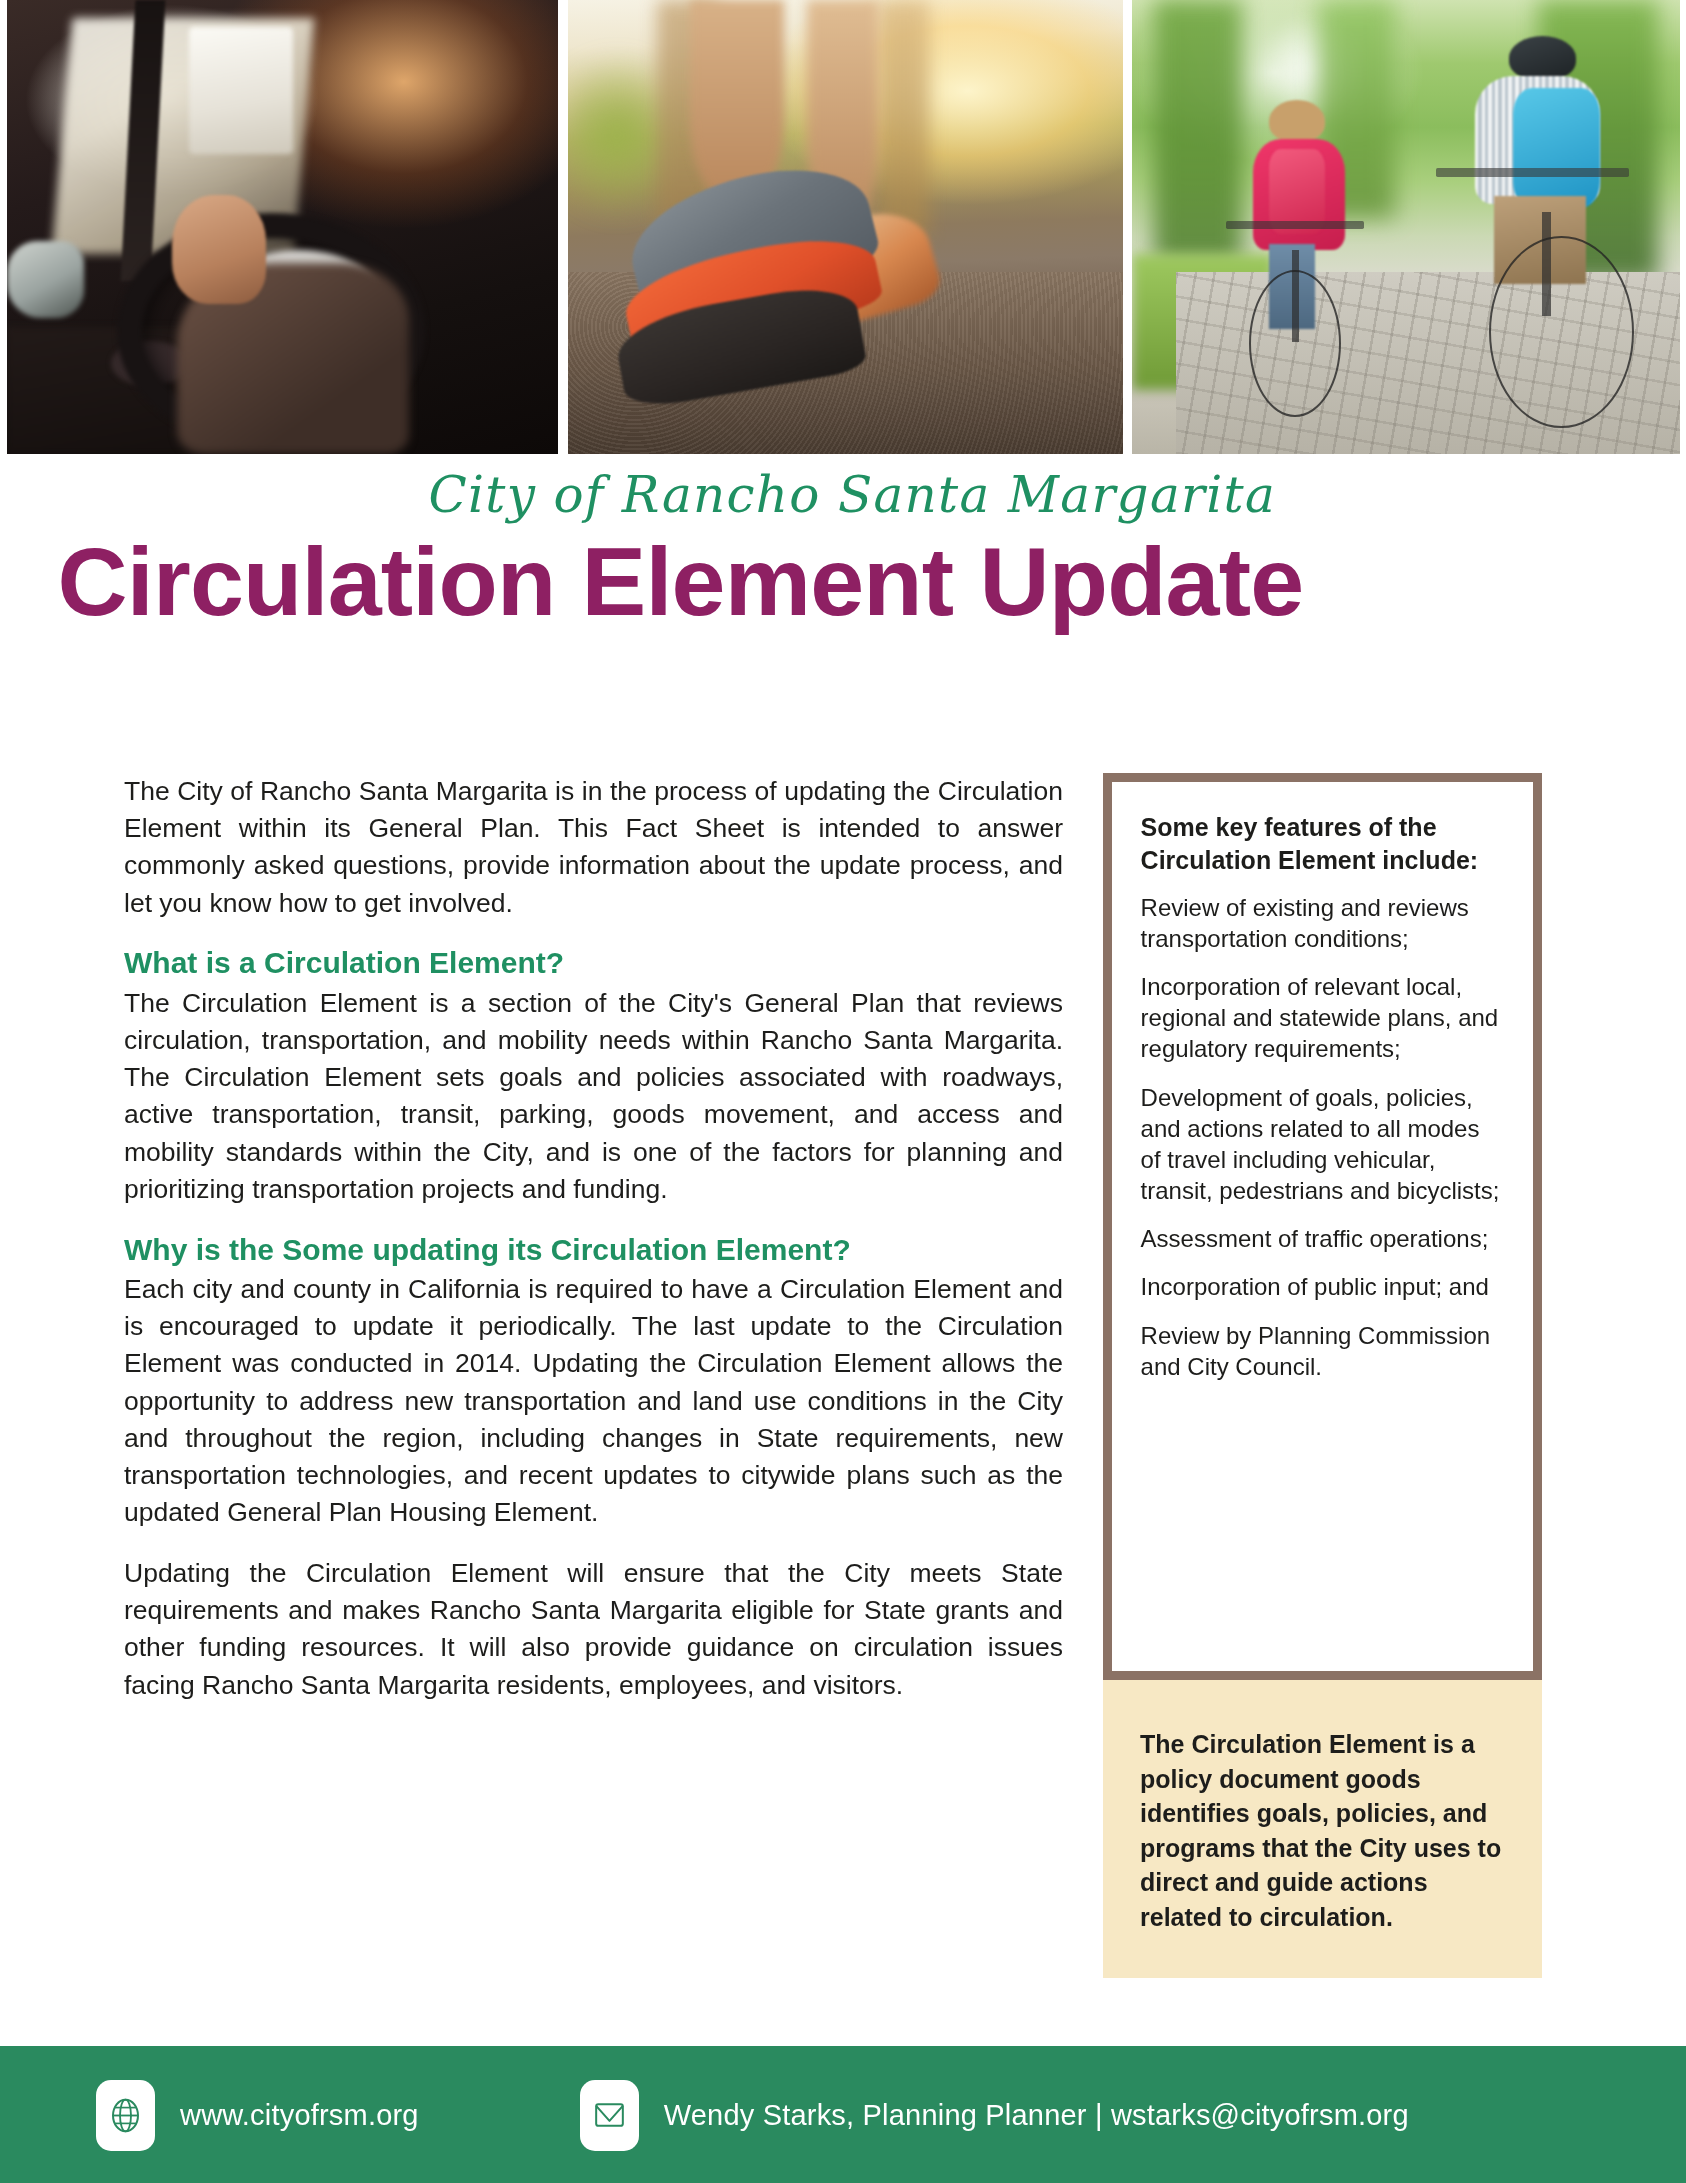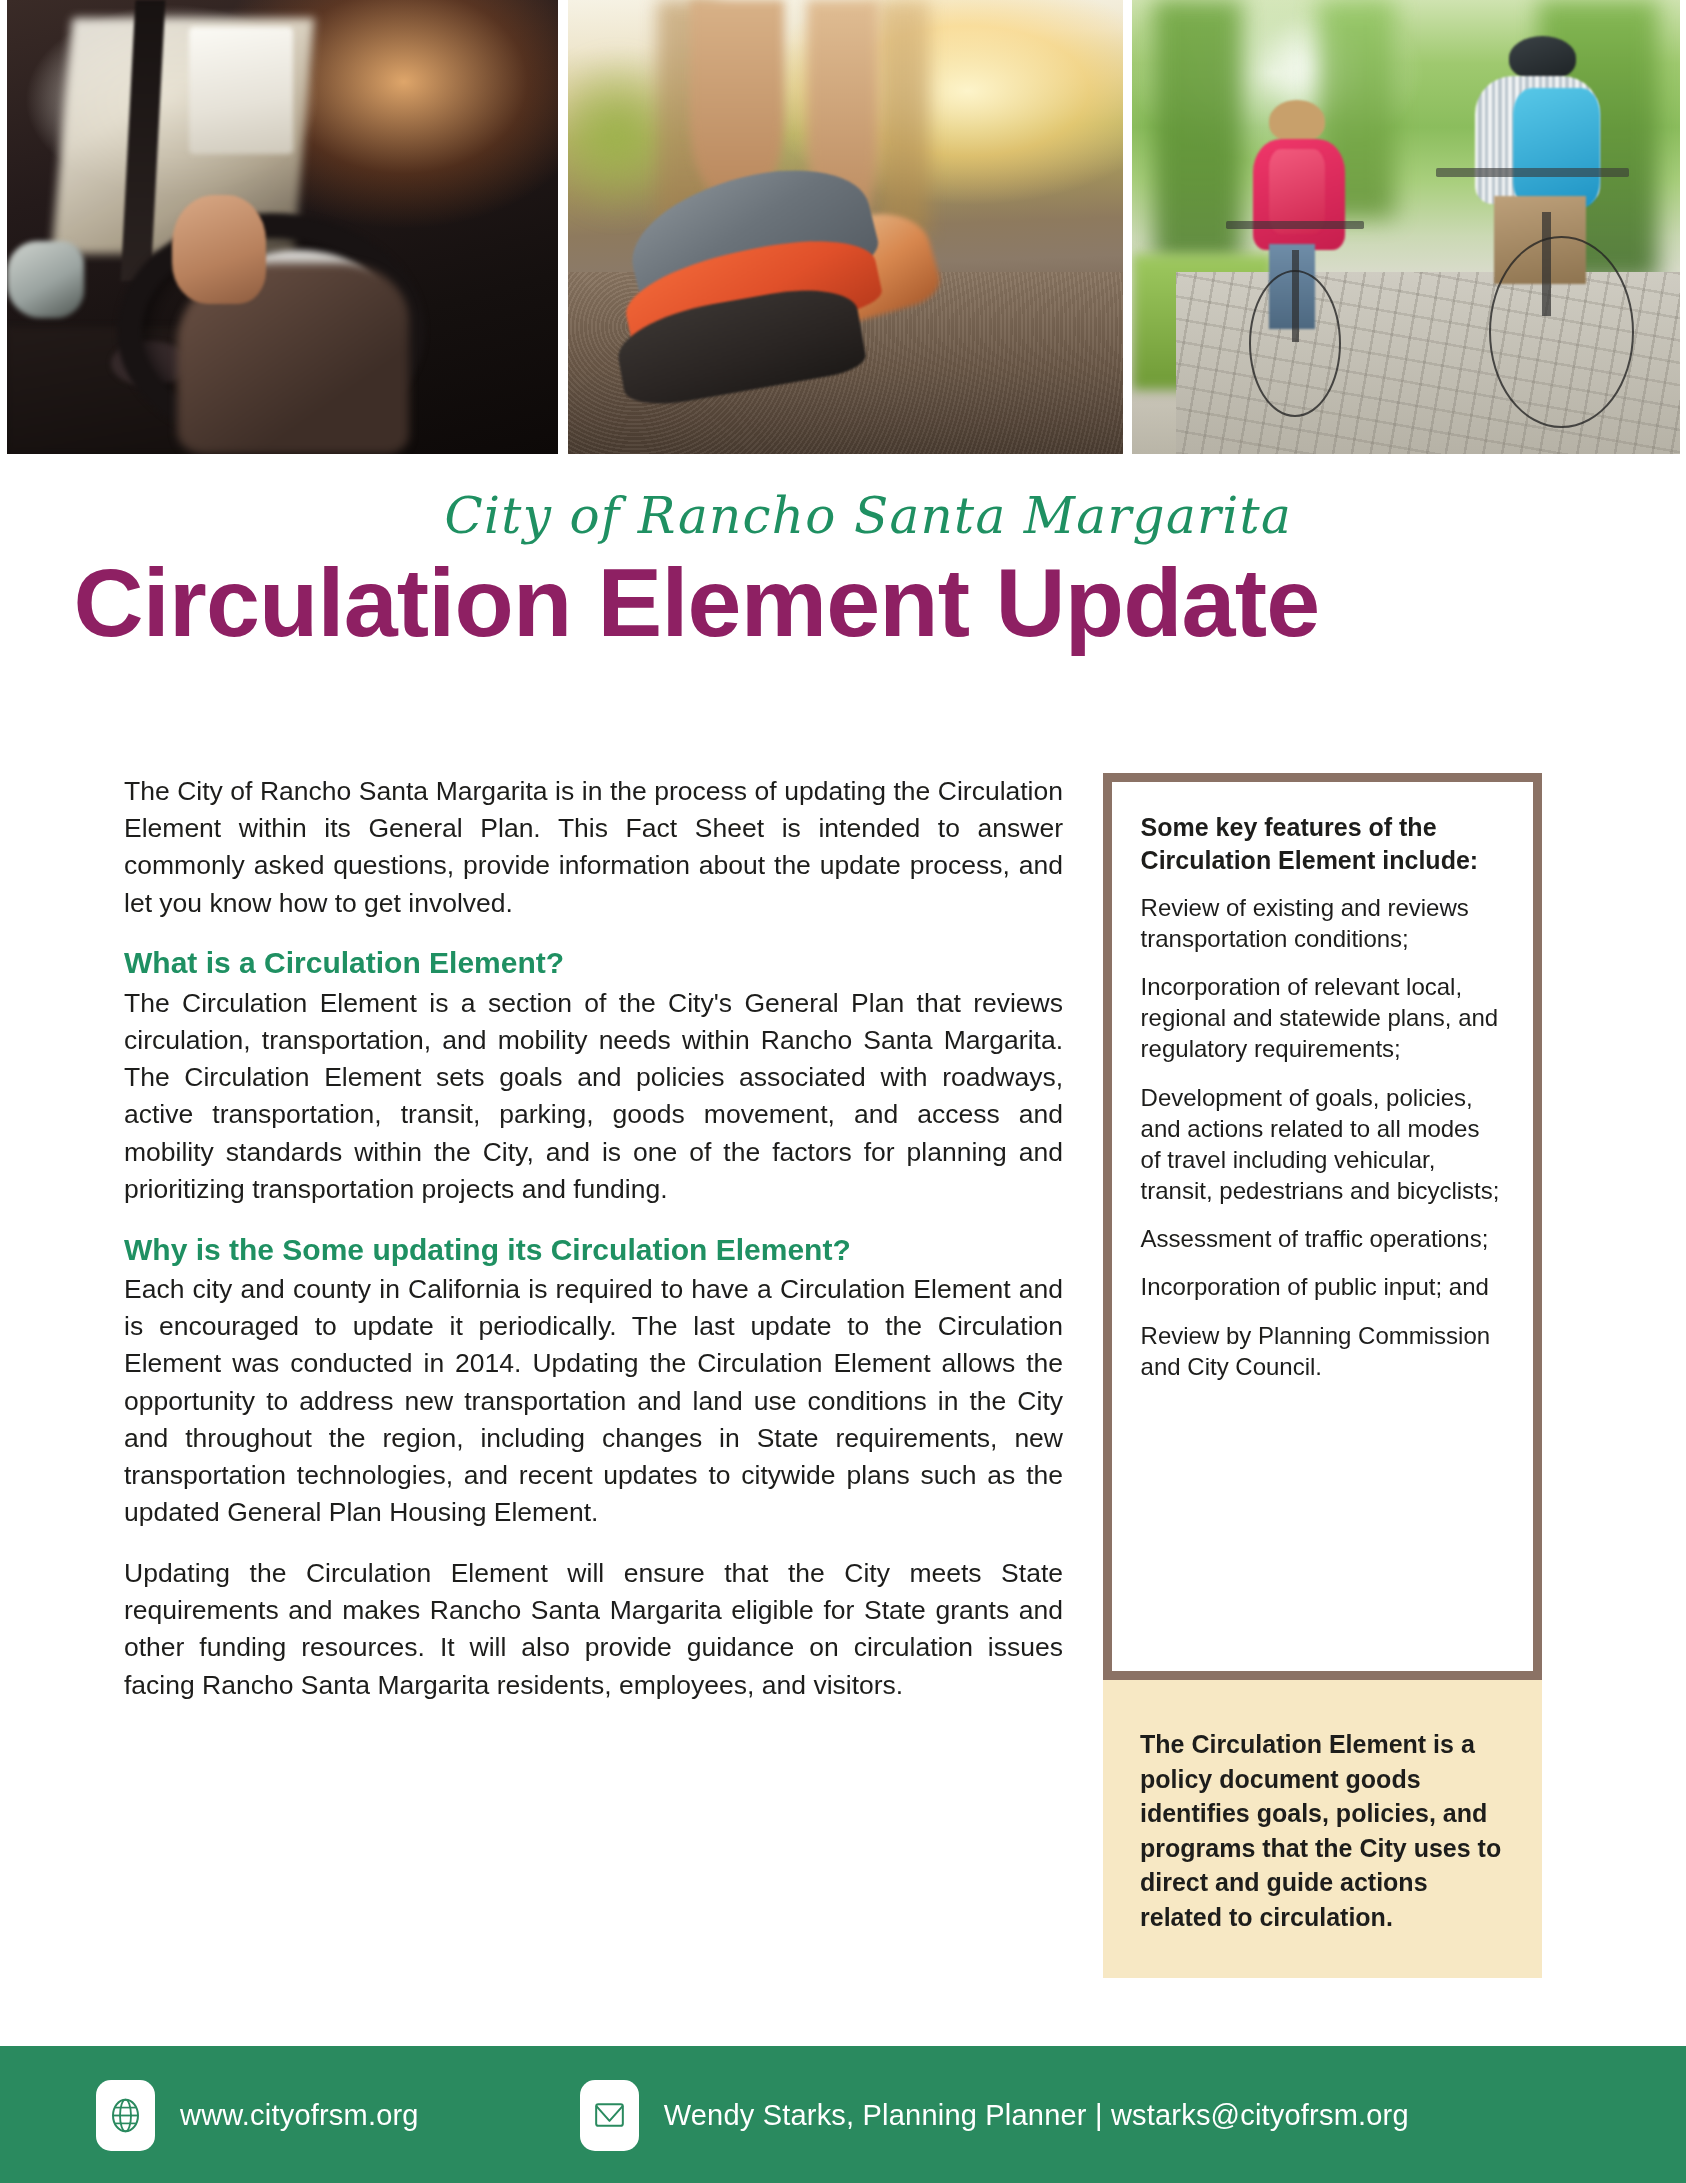--- a/index.html
+++ b/index.html
@@ -283,9 +283,8 @@
   
   .title-block {
     position: absolute;
-    left: 16px; top: 470px;
+    left: 0; top: 470px;
     width: 1395px;
-    margin-top: 21px;
   }
   .script-line {
     text-align: right;

